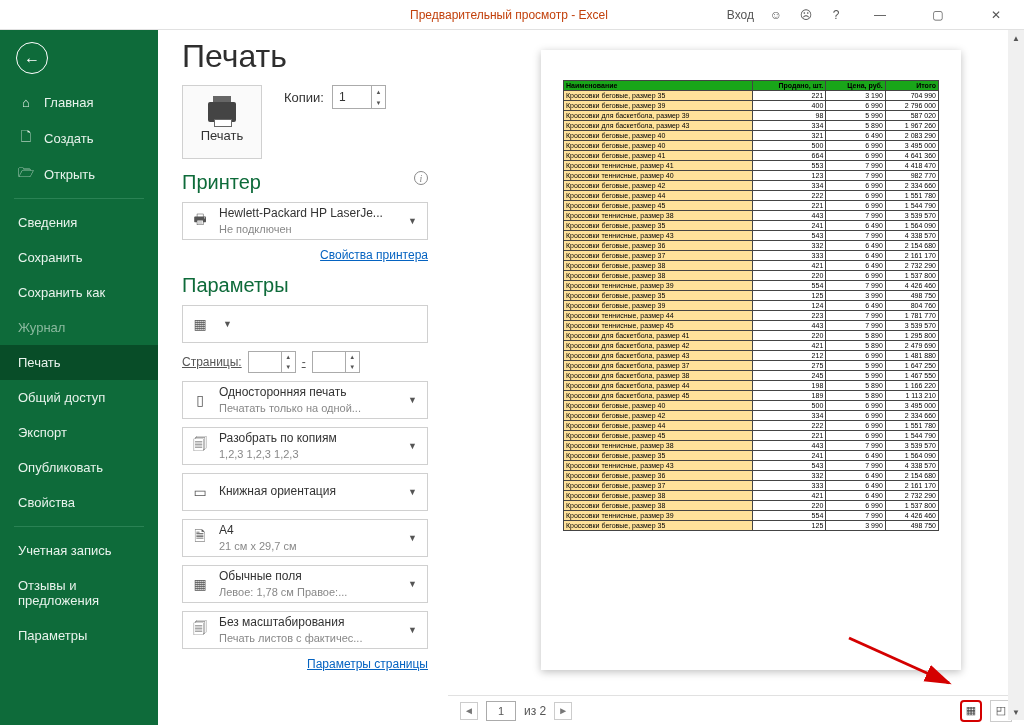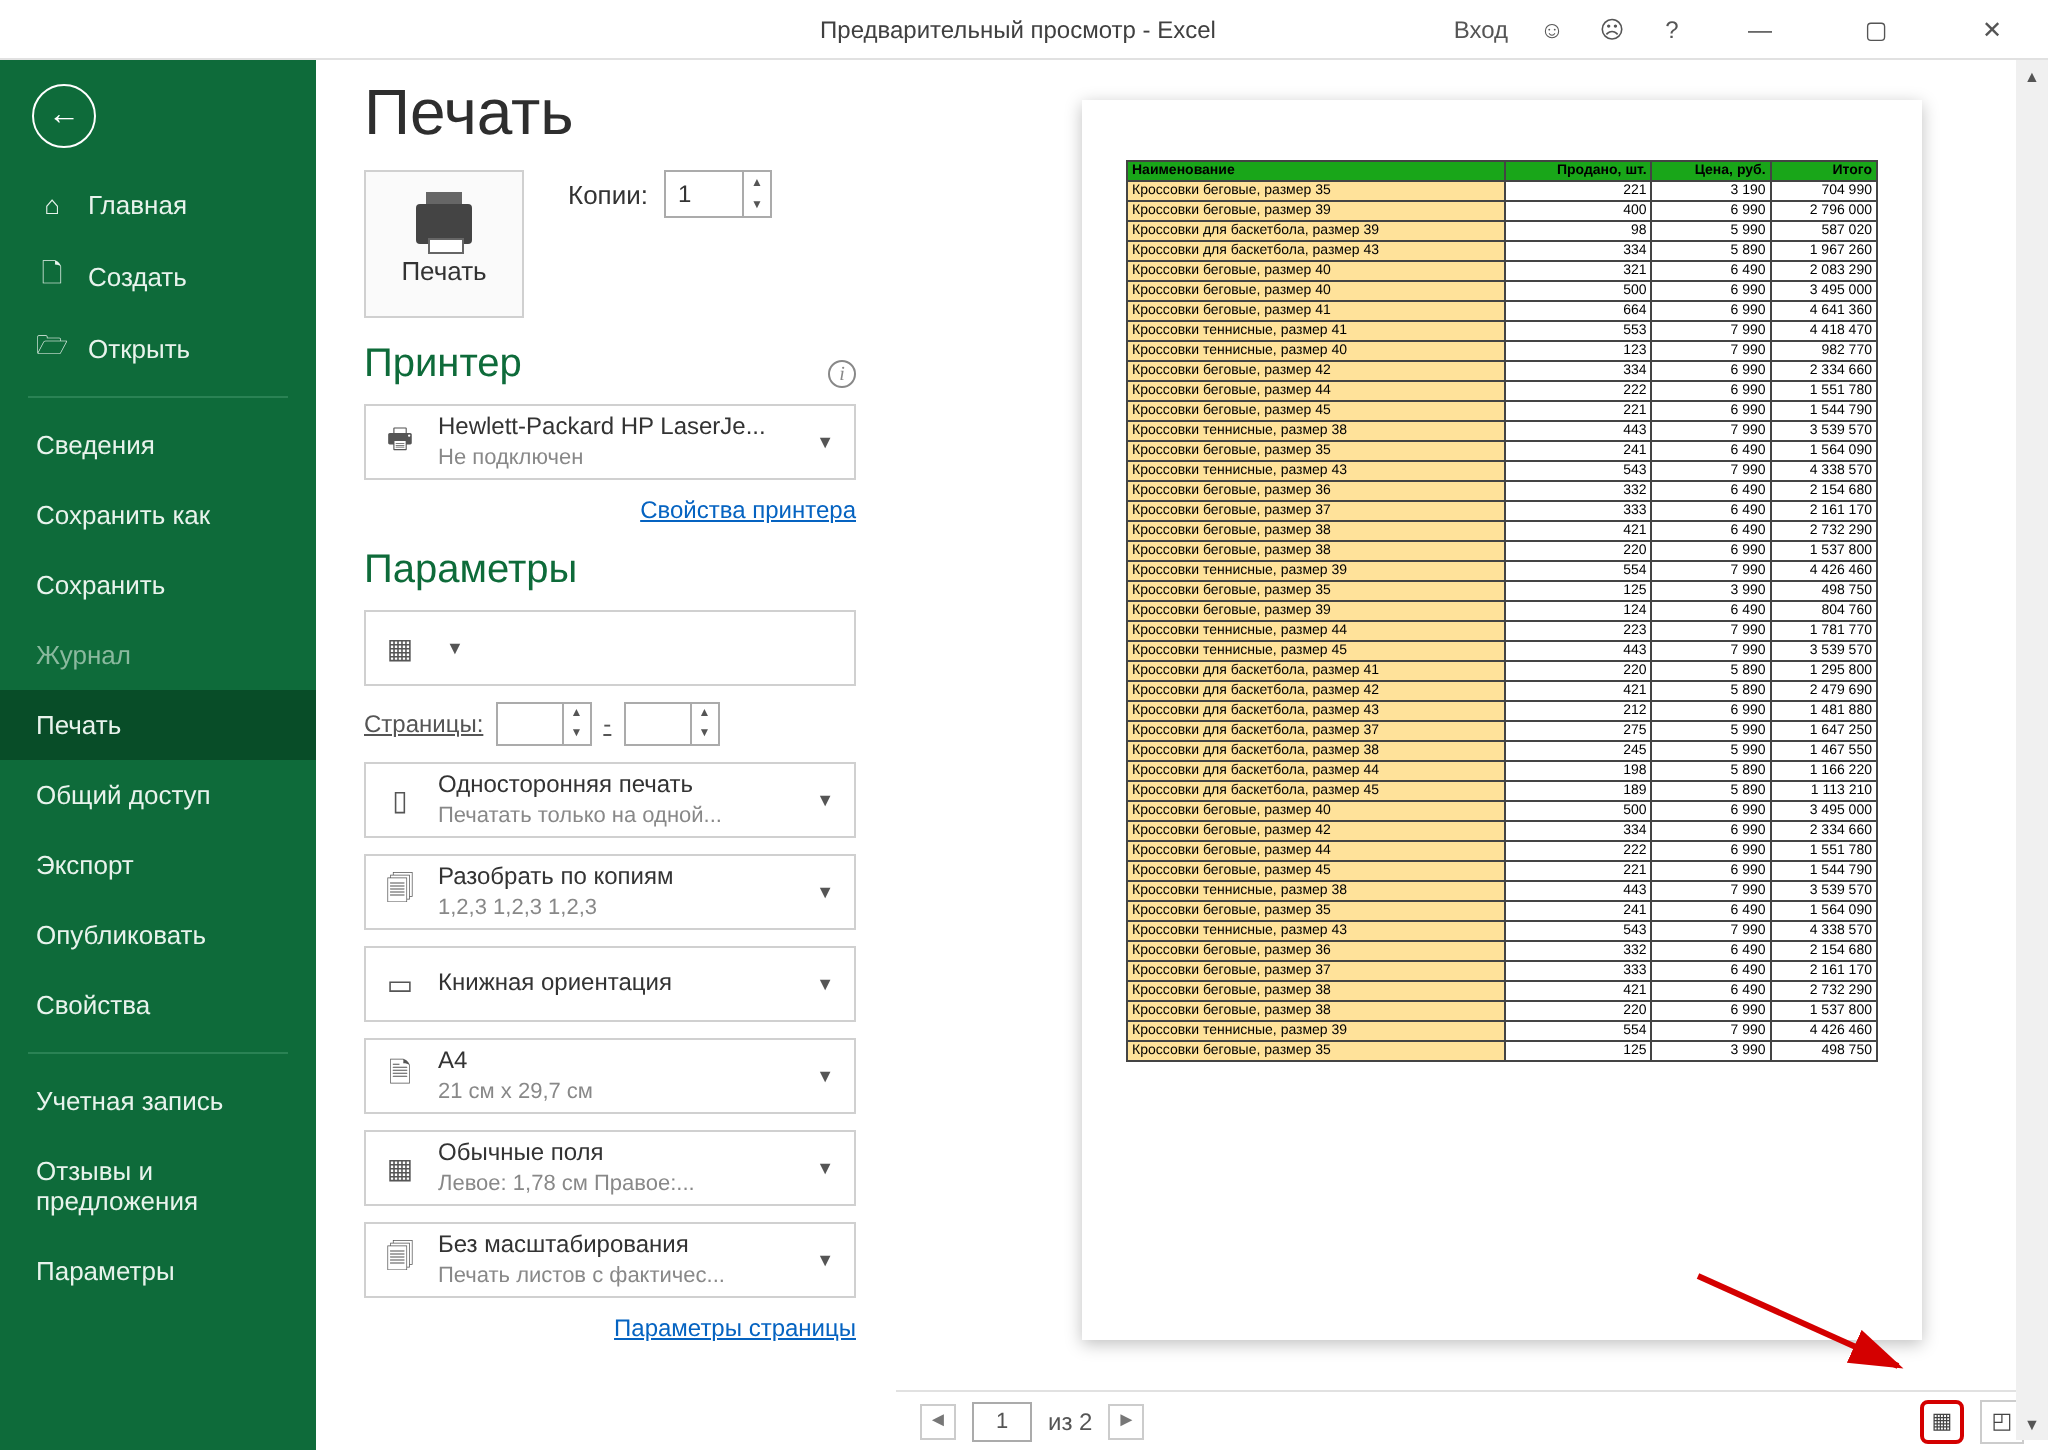--- a/index.html
+++ b/index.html
@@ -6,7 +6,7 @@
 body { width:1024px; height:725px; background:#fff; overflow:hidden; position:relative; }
 .titlebar { height:30px; display:flex; align-items:center; background:#fff; border-bottom:1px solid #e1e1e1; }
 .ttl-spacer { flex:1; }
-.ttl-title { flex:1; text-align:center; font-size:12px; color:#404040; }
+.ttl-title { flex:1; text-align:center; font-size:12px; color:#c2410c; }
 .ttl-right { flex:1; display:flex; justify-content:flex-end; align-items:center; gap:14px; padding-right:6px; }
 .ttl-right span { font-size:12px; color:#555; }
 .ttl-ico { width:16px; height:16px; display:inline-flex; align-items:center; justify-content:center; color:#444; font-size:14px; }

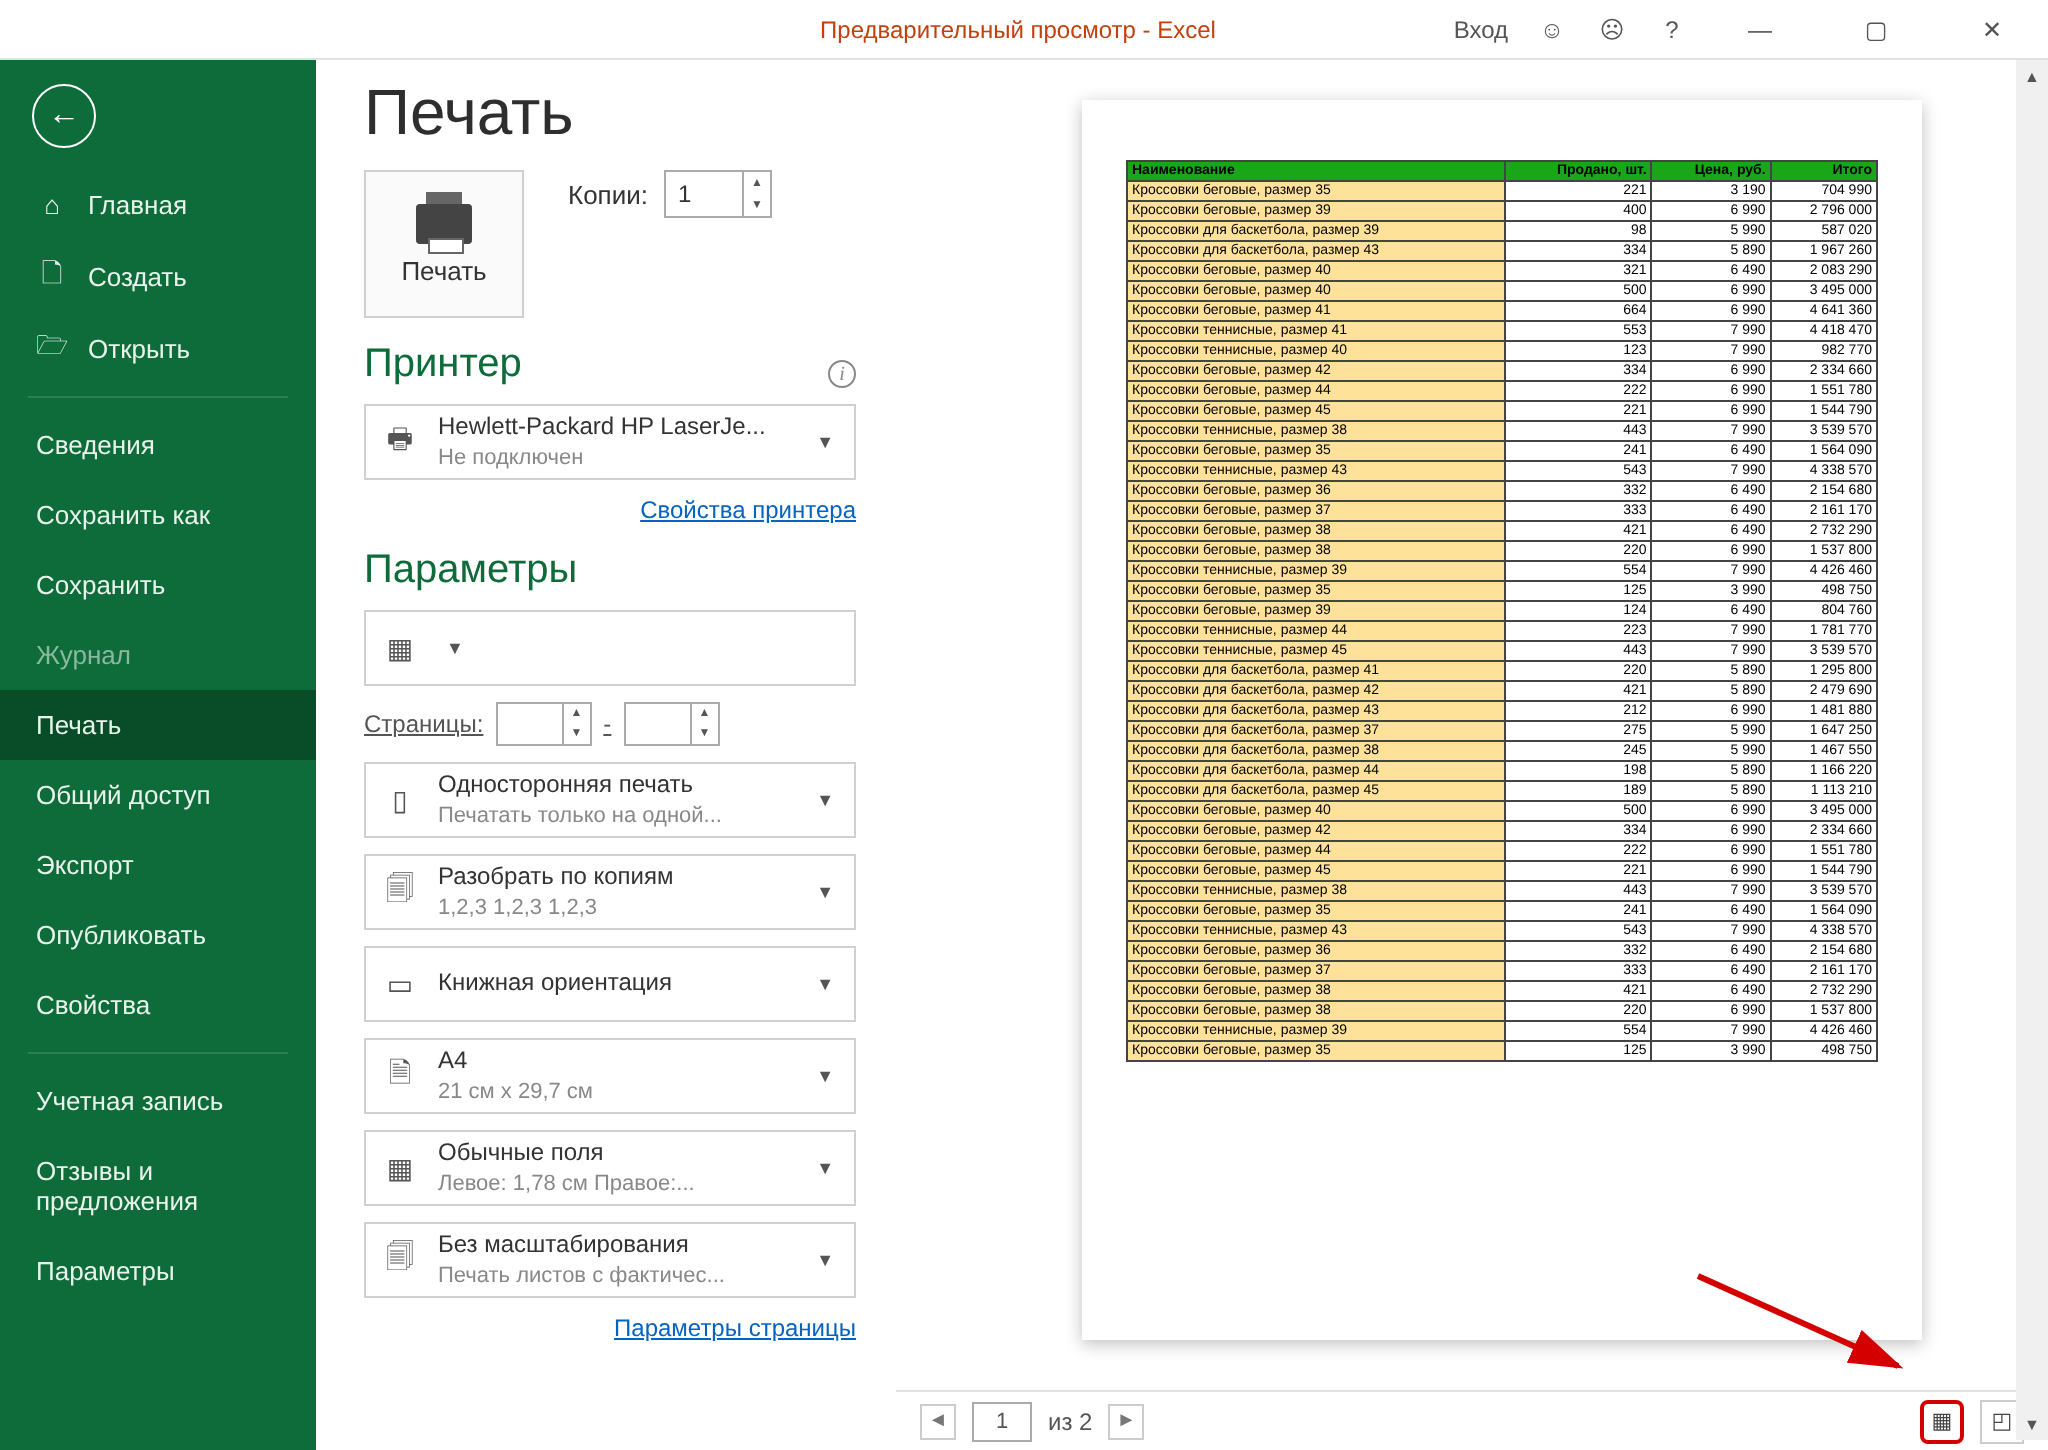--- a/index.html
+++ b/index.html
@@ -30,7 +30,7 @@
 .numbox { width:54px; height:24px; border:1px solid #ababab; display:flex; align-items:center; padding:0 6px; font-size:12px; position:relative; }
 .spin { position:absolute; right:0; top:0; width:14px; height:100%; border-left:1px solid #ababab; display:flex; flex-direction:column; }
 .spin div { flex:1; display:flex; align-items:center; justify-content:center; font-size:6px; color:#555; }
-.section-h { font-size:20px; color:#0e6b3a; font-weight:400; margin-top:8px; display:flex; justify-content:space-between; align-items:flex-end; }
+.section-h { font-size:20px; color:#0e6b3a; font-weight:400; margin-top:8px; display:flex; justify-content:space-between; align-items:flex-start; }
 .info-i { width:14px; height:14px; border:1px solid #888; border-radius:50%; font-size:10px; color:#888; display:flex; align-items:center; justify-content:center; font-style:italic; font-family:serif; }
 .opt { background:#fff; border:1px solid #d0d0d0; padding:3px 6px; display:flex; align-items:center; gap:8px; font-size:12px; color:#333; position:relative; margin-top:4px; min-height:38px; }
 .opt .ico { width:22px; height:22px; display:flex; align-items:center; justify-content:center; color:#555; font-size:14px; flex-shrink:0; }

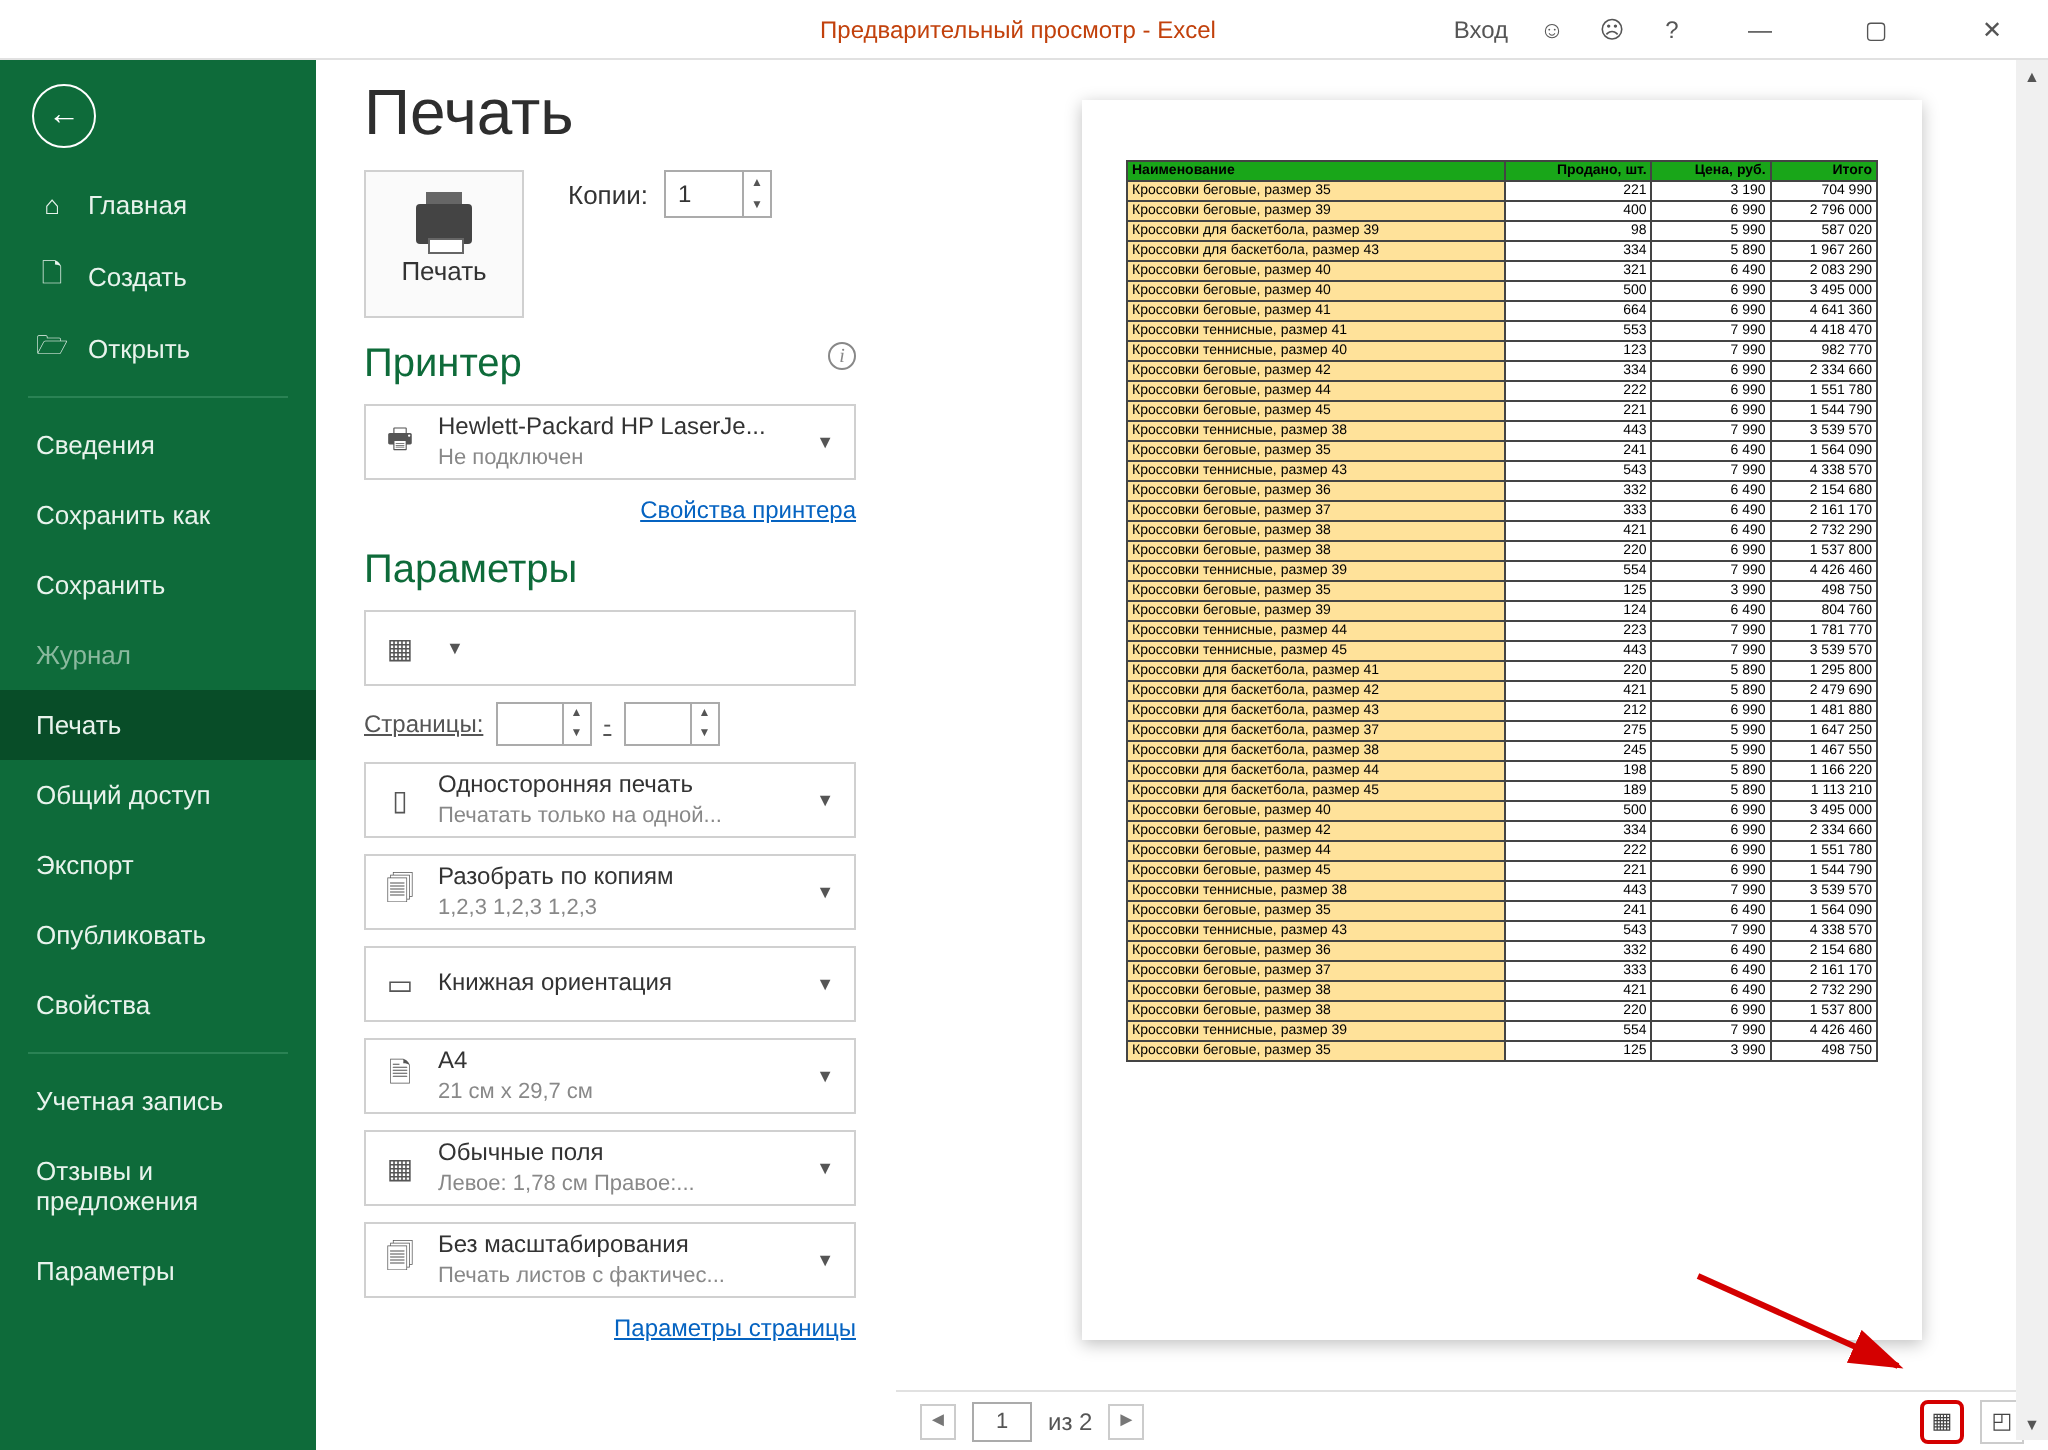--- a/index.html
+++ b/index.html
@@ -100,10 +100,10 @@
           <span>Сведения</span>
         </div>
         <div class="nav-item">
+          <span>Сохранить</span>
+        </div>
+        <div class="nav-item">
           <span>Сохранить как</span>
-        </div>
-        <div class="nav-item">
-          <span>Сохранить</span>
         </div>
         <div class="nav-item dim">
           <span>Журнал</span>

